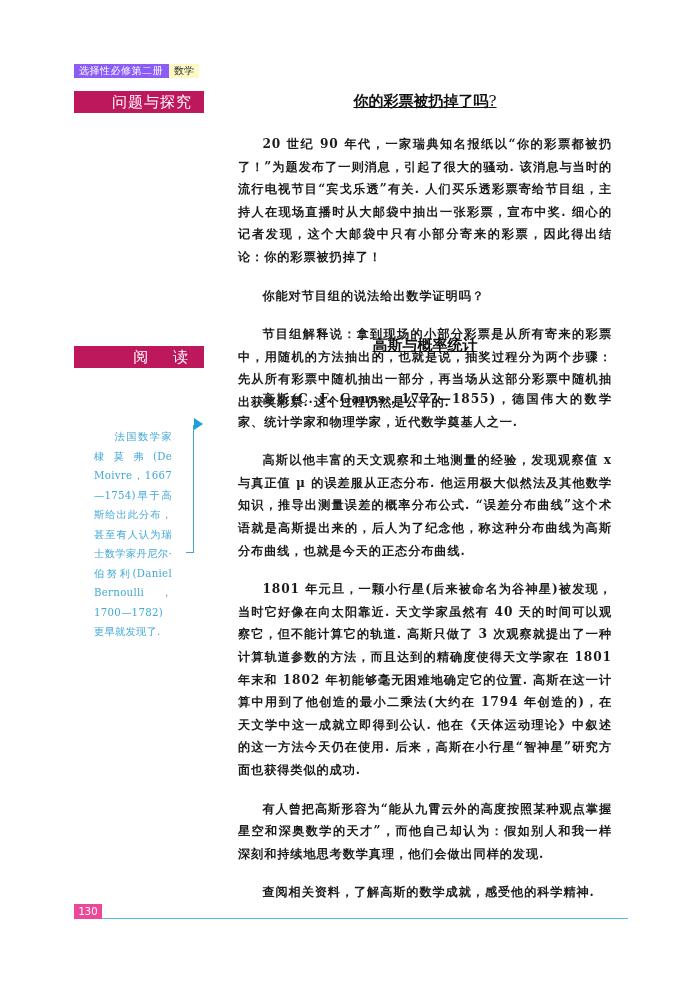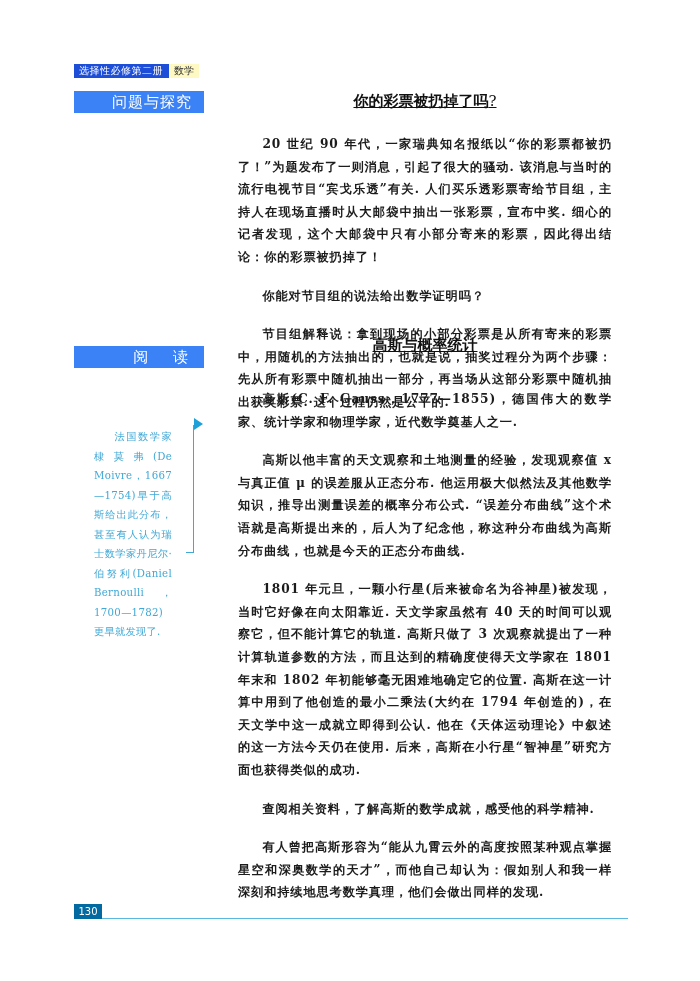--- a/index.html
+++ b/index.html
@@ -17,7 +17,7 @@
       font-family: "DejaVu Sans", "Liberation Sans", sans-serif;
       font-size: 10px; line-height: 14px;
     }
-    .book-tag .vol { background: #1d4ed8; color: #fff; padding: 0 6px 0 5px; letter-spacing: 0.5px; text-align: center; }
+    .book-tag .vol { background: #8b5cf6; color: #fff; padding: 0 6px 0 5px; letter-spacing: 0.5px; text-align: center; }
     .book-tag .subj { background: #fef9c3; color: #333; padding: 0 5px; }
 
     

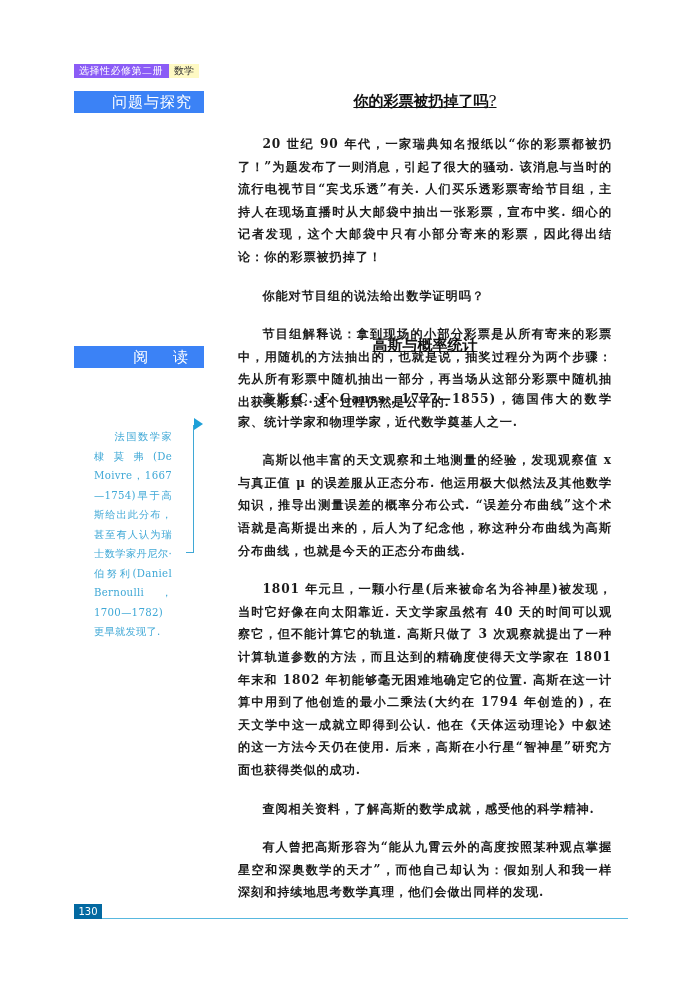--- a/index.html
+++ b/index.html
@@ -23,7 +23,7 @@
     
     .section-bar {
       left: 74px; width: 130px; height: 22px;
-      background: #3b82f6; color: #fff;
+      background: #be185d; color: #fff;
       font-family: "DejaVu Sans", "Liberation Sans", sans-serif;
       font-size: 15px; line-height: 22px; text-align: right;
       padding-right: 12px; box-sizing: border-box; letter-spacing: 1px;

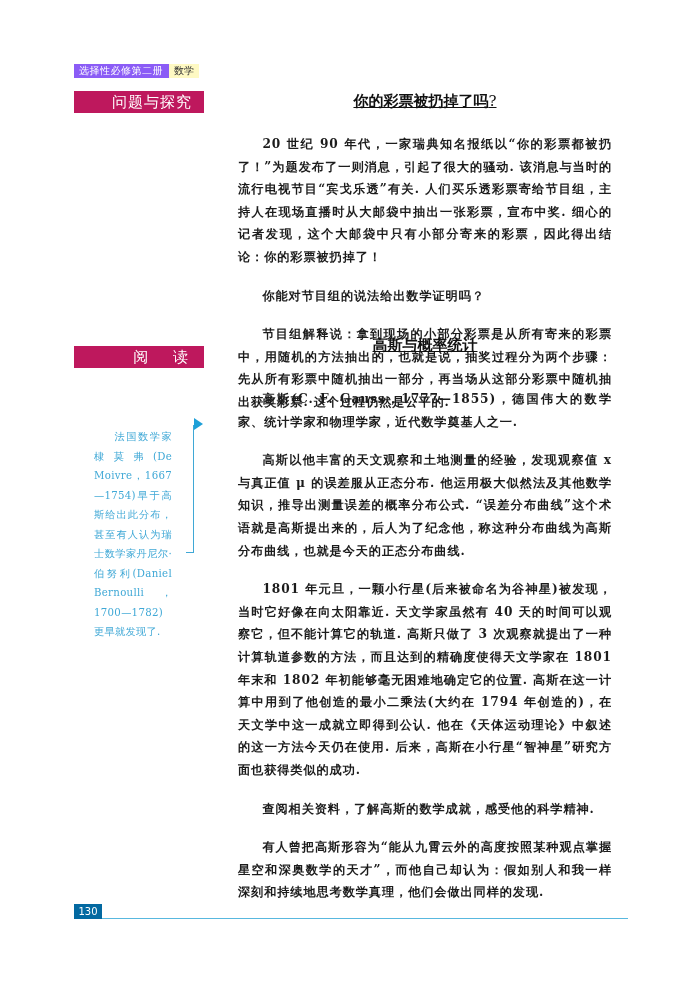--- a/index.html
+++ b/index.html
@@ -105,8 +105,8 @@
   <p>高斯(C. F. Gauss，1777—1855)，德国伟大的数学家、统计学家和物理学家，近代数学奠基人之一.</p>
   <p>高斯以他丰富的天文观察和土地测量的经验，发现观察值 x 与真正值 μ 的误差服从正态分布. 他运用极大似然法及其他数学知识，推导出测量误差的概率分布公式. “误差分布曲线”这个术语就是高斯提出来的，后人为了纪念他，称这种分布曲线为高斯分布曲线，也就是今天的正态分布曲线.</p>
   <p>1801 年元旦，一颗小行星(后来被命名为谷神星)被发现，当时它好像在向太阳靠近. 天文学家虽然有 40 天的时间可以观察它，但不能计算它的轨道. 高斯只做了 3 次观察就提出了一种计算轨道参数的方法，而且达到的精确度使得天文学家在 1801 年末和 1802 年初能够毫无困难地确定它的位置. 高斯在这一计算中用到了他创造的最小二乘法(大约在 1794 年创造的)，在天文学中这一成就立即得到公认. 他在《天体运动理论》中叙述的这一方法今天仍在使用. 后来，高斯在小行星“智神星”研究方面也获得类似的成功.</p>
+  <p>有人曾把高斯形容为“能从九霄云外的高度按照某种观点掌握星空和深奥数学的天才”，而他自己却认为：假如别人和我一样深刻和持续地思考数学真理，他们会做出同样的发现.</p>
   <p>查阅相关资料，了解高斯的数学成就，感受他的科学精神.</p>
-  <p>有人曾把高斯形容为“能从九霄云外的高度按照某种观点掌握星空和深奥数学的天才”，而他自己却认为：假如别人和我一样深刻和持续地思考数学真理，他们会做出同样的发现.</p>
 </div>
 
 <div class="abs note">

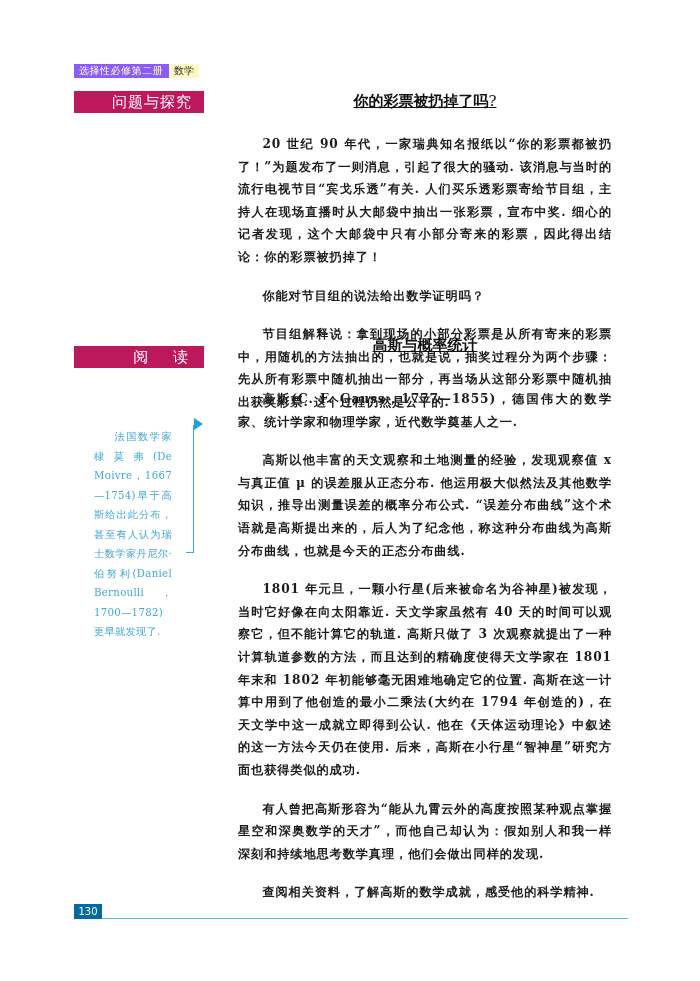--- a/index.html
+++ b/index.html
@@ -73,7 +73,7 @@
     
     .page-num {
       left: 74px; top: 904px; width: 28px; height: 15px;
-      background: #0369a1; color: #fff;
+      background: #ec4899; color: #fff;
       font-family: "DejaVu Sans", "Liberation Sans", sans-serif;
       font-size: 10px; line-height: 15px; text-align: center;
     }

